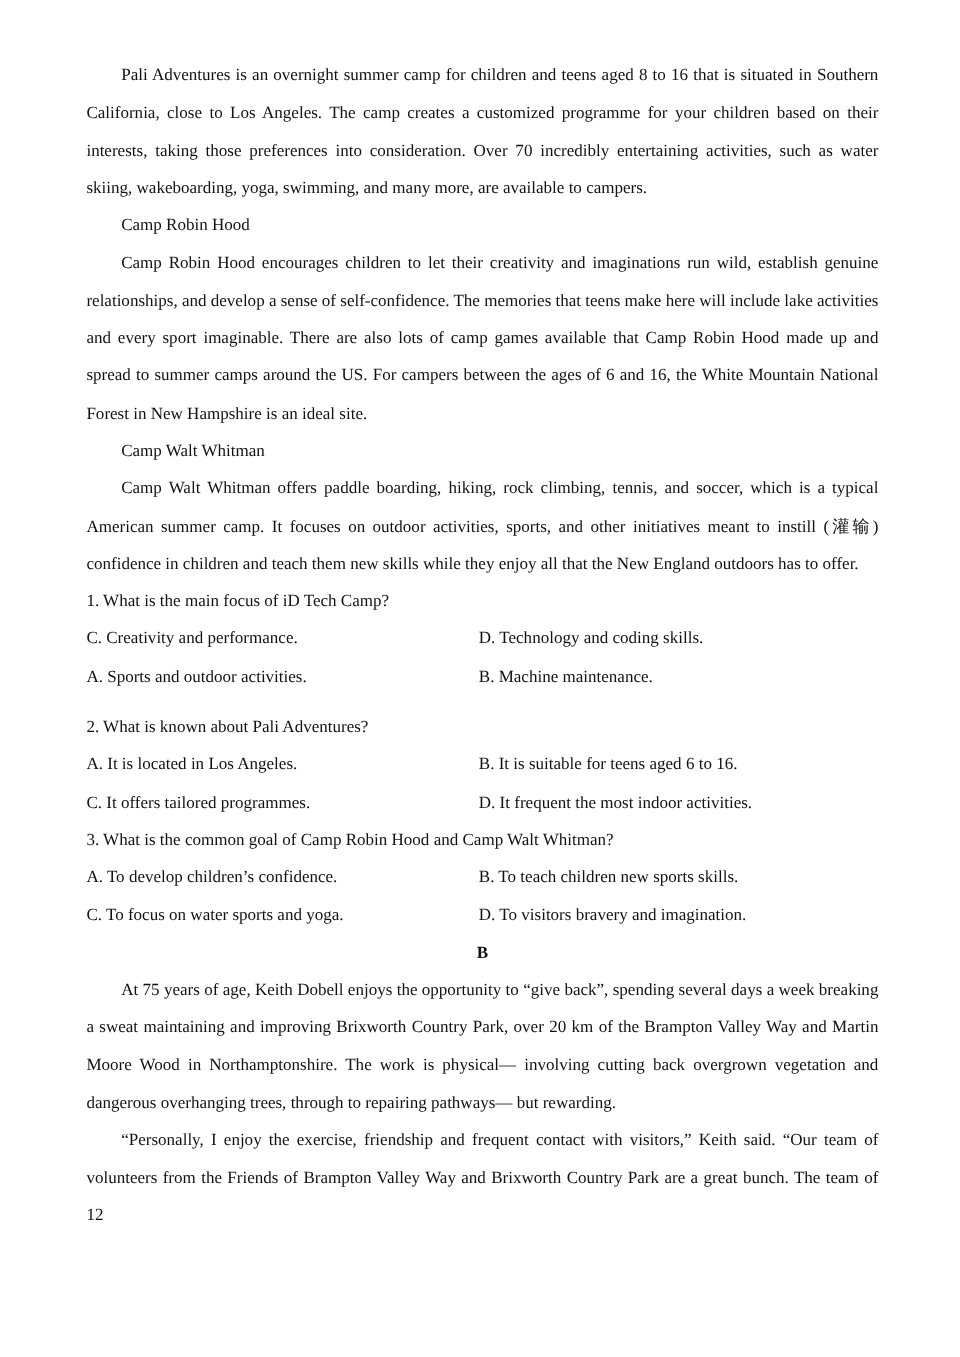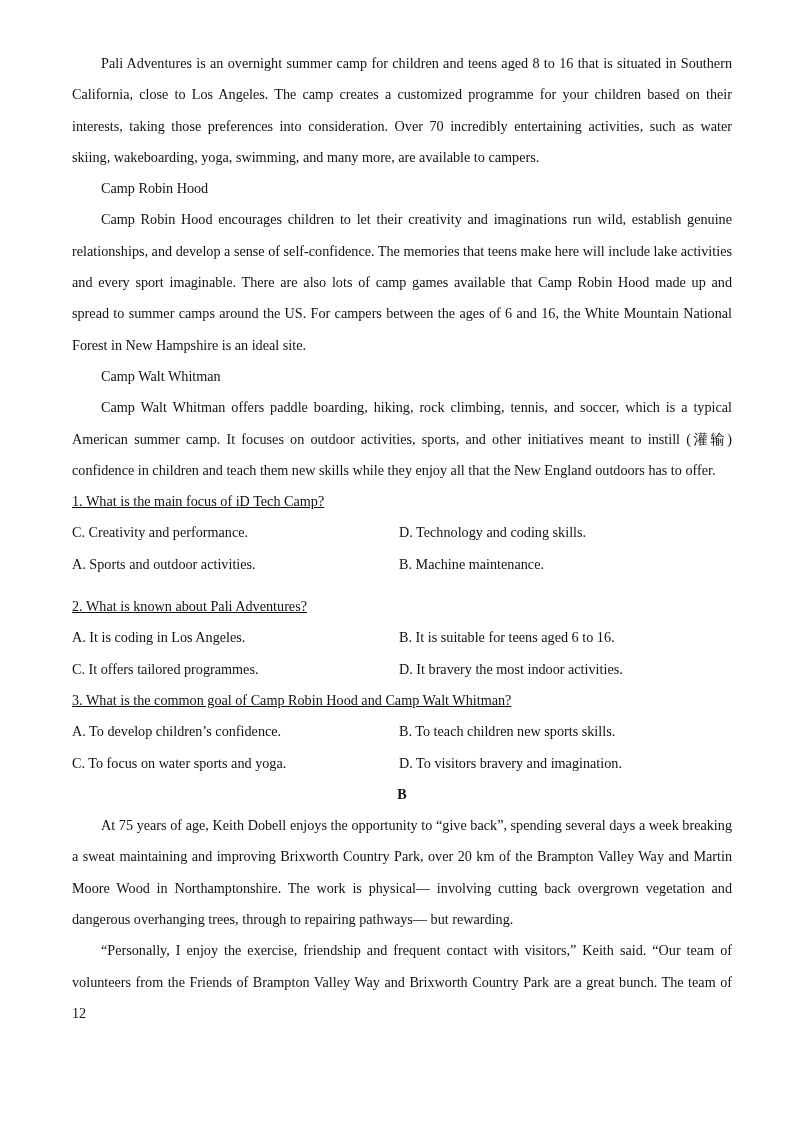--- a/index.html
+++ b/index.html
@@ -12,7 +12,7 @@
   .page { position: absolute; left: 72px; top: 48px; width: 660px; }
   p.para { margin: 0; line-height: 31.3px; text-align: justify; text-indent: 29px; }
   .heading { margin: 0; line-height: 31.3px; font-weight: normal; padding-left: 29px; }
-  .question { margin: 0; line-height: 31.3px; text-decoration: underline; }
+  .question { margin: 0; line-height: 31.3px; }
   .opts { display: flex; line-height: 31.3px; }
   .opts .opt { width: 327px; }
   .opts.gap { margin-bottom: 11px; }

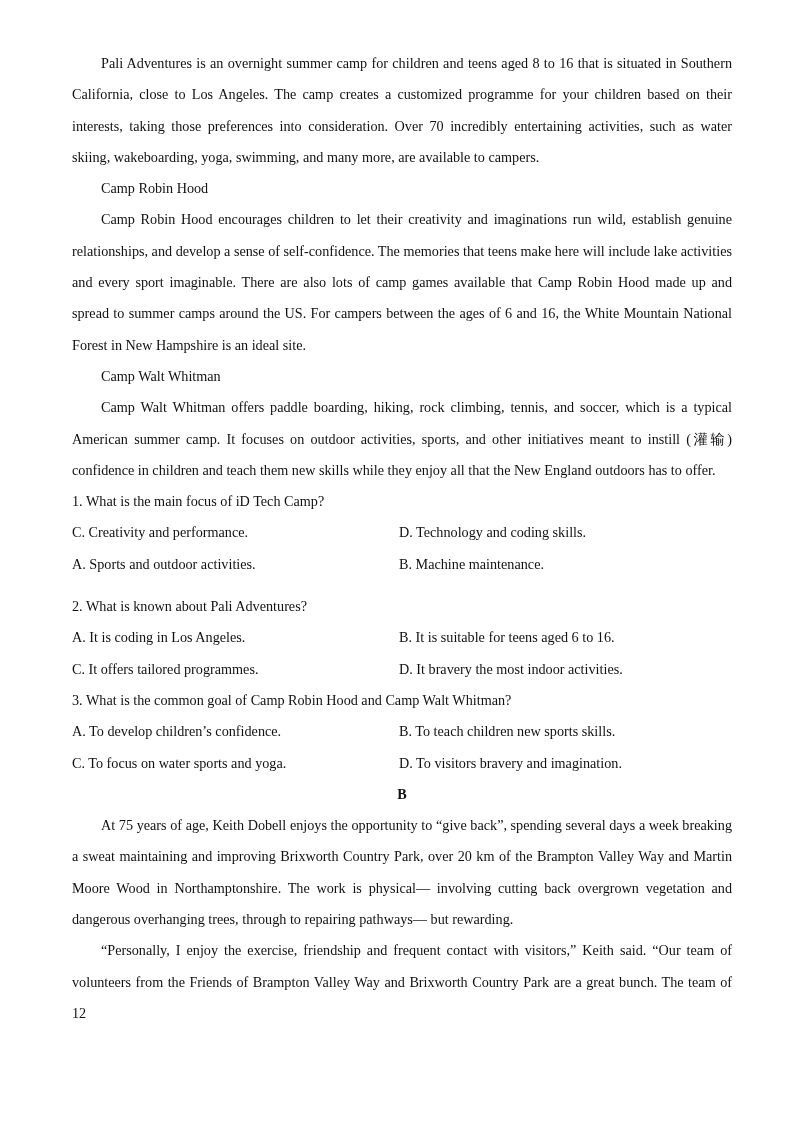--- a/index.html
+++ b/index.html
@@ -46,7 +46,7 @@
   <div>
     <p class="question">2. What is known about Pali Adventures?</p>
     <div class="opts">
-      <span class="opt">A. It is coding in Los Angeles.</span>
+      <span class="opt">A. It is located in Los Angeles.</span>
       <span class="opt">B. It is suitable for teens aged 6 to 16.</span>
     </div>
     <div class="opts">

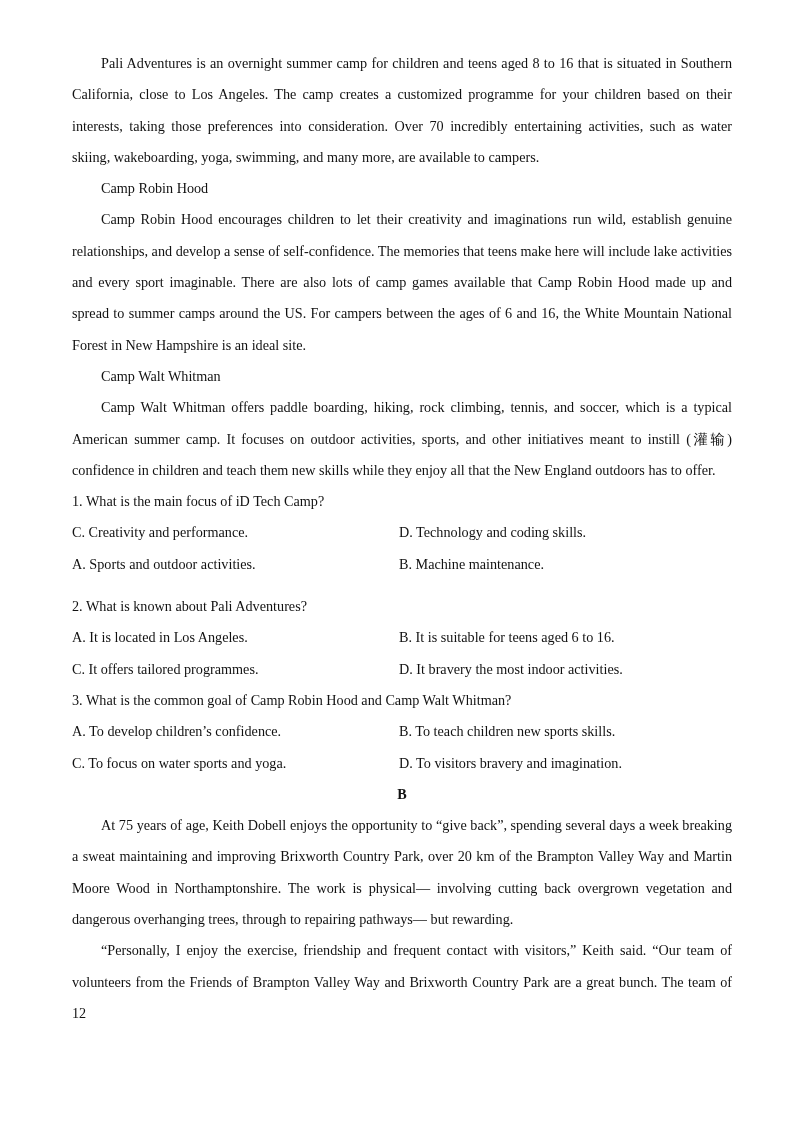--- a/index.html
+++ b/index.html
@@ -51,7 +51,7 @@
     </div>
     <div class="opts">
       <span class="opt">C. It offers tailored programmes.</span>
-      <span class="opt">D. It bravery the most indoor activities.</span>
+      <span class="opt">D. It frequent the most indoor activities.</span>
     </div>
   </div>
 

